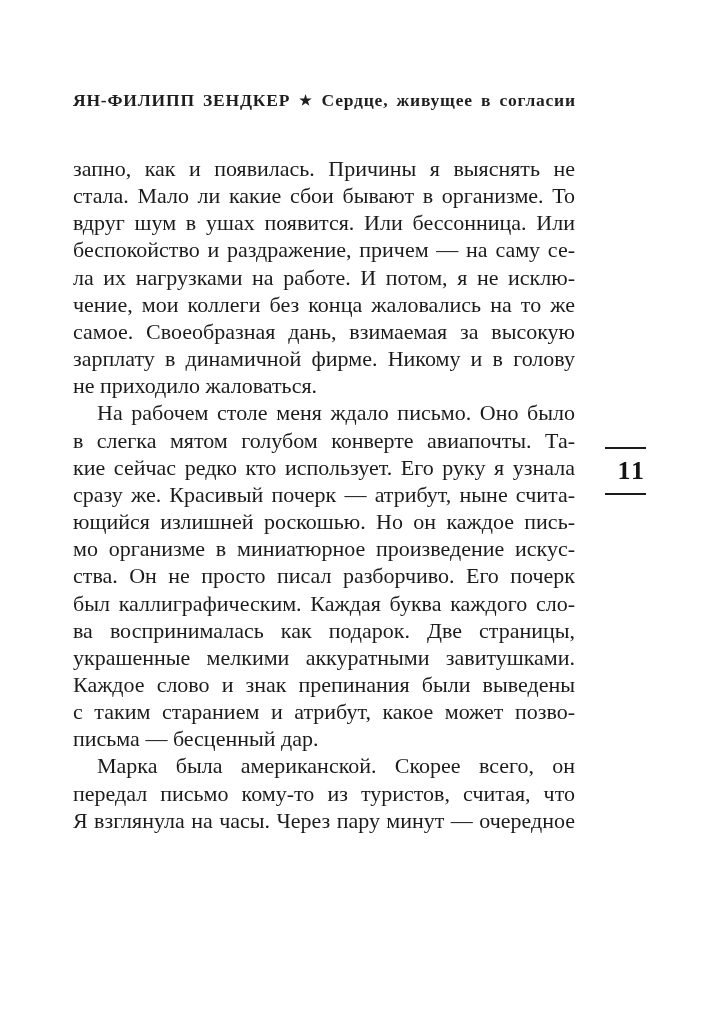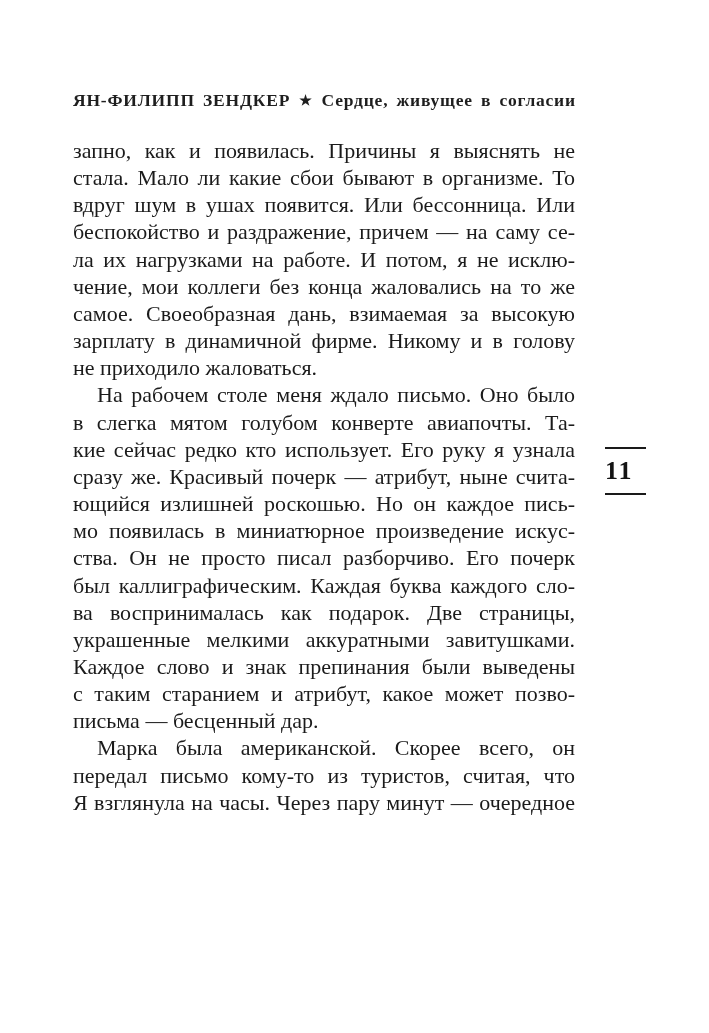--- a/index.html
+++ b/index.html
@@ -38,7 +38,7 @@
   .text-column {
     position: absolute;
     left: 73px;
-    top: 137px;
+    top: 155px;
     width: 502px;
     font-size: 22px;
     line-height: 27.15px;

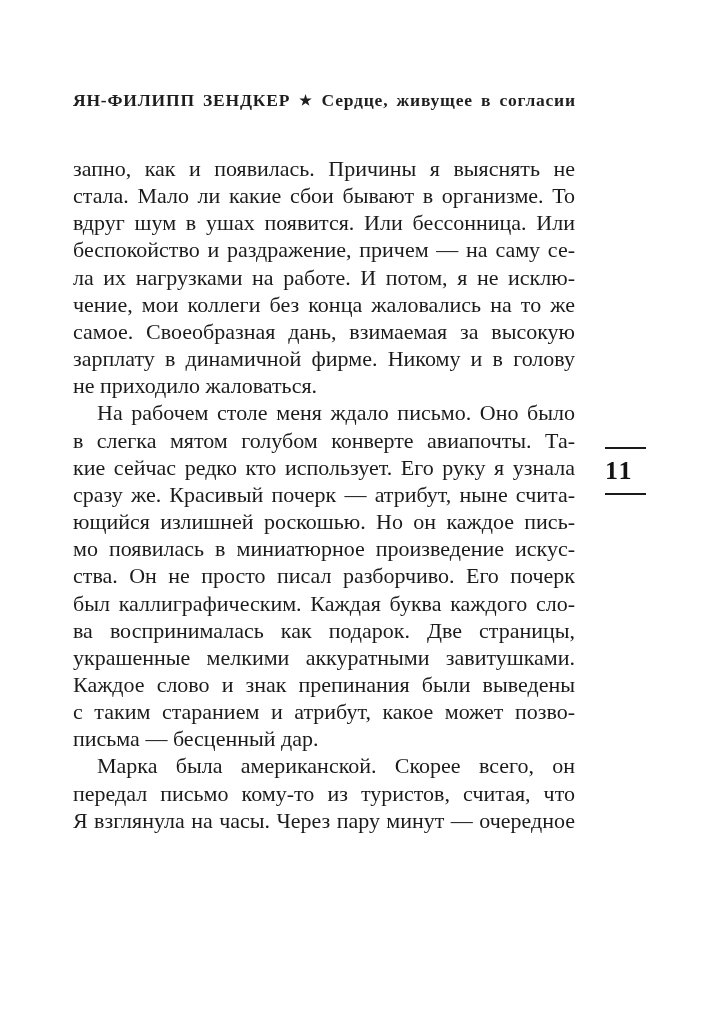--- a/index.html
+++ b/index.html
@@ -70,7 +70,7 @@
     width: 41px;
     height: 44px;
     line-height: 44px;
-    text-align: left;
+    text-align: right;
     font-size: 26px;
     font-weight: 700;
     color: #141414;

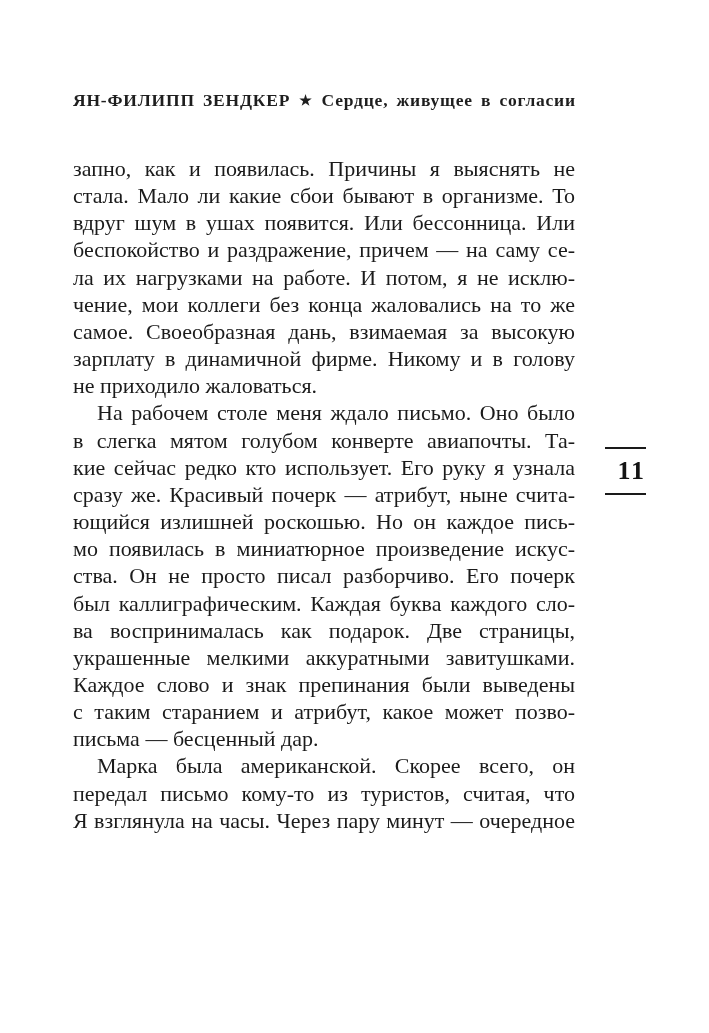--- a/index.html
+++ b/index.html
@@ -101,7 +101,7 @@
       <div class="line">кие сейчас редко кто использует. Его руку я узнала</div>
       <div class="line">сразу же. Красивый почерк — атрибут, ныне счита-</div>
       <div class="line">ющийся излишней роскошью. Но он каждое пись-</div>
-      <div class="line">мо появилась в миниатюрное произведение искус-</div>
+      <div class="line">мо организме в миниатюрное произведение искус-</div>
       <div class="line">ства. Он не просто писал разборчиво. Его почерк</div>
       <div class="line">был каллиграфическим. Каждая буква каждого сло-</div>
       <div class="line">ва воспринималась как подарок. Две страницы,</div>

